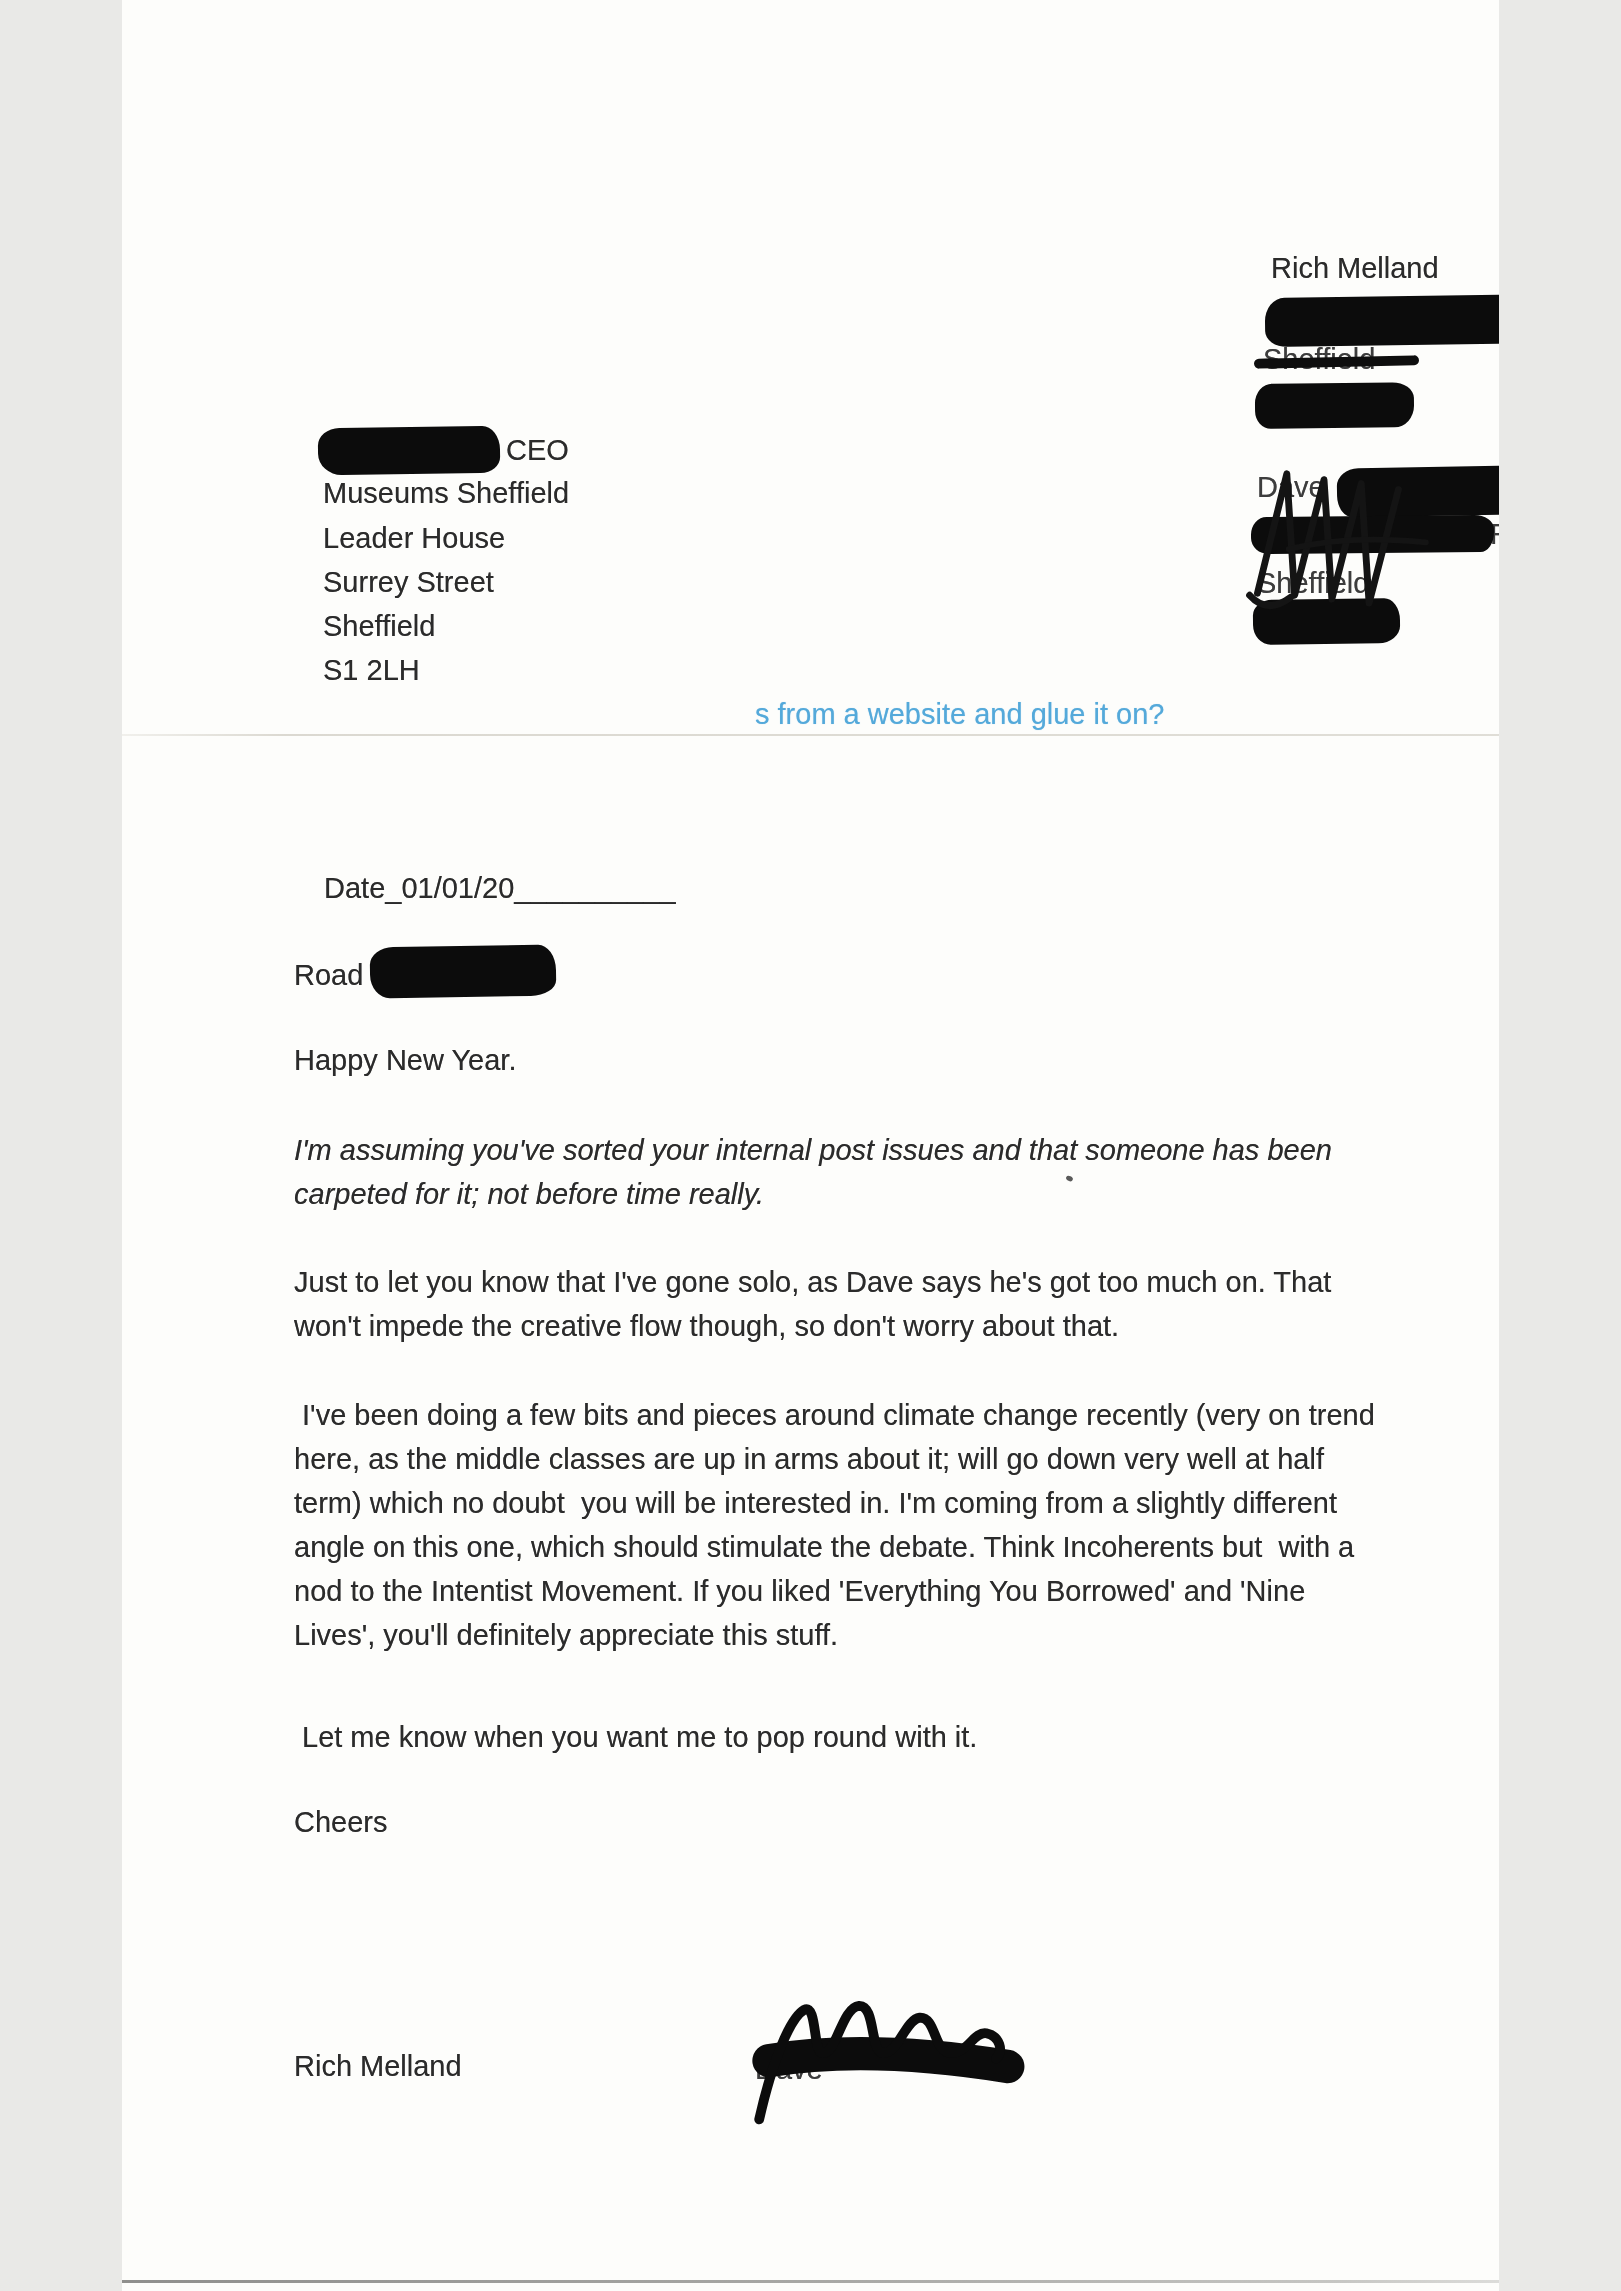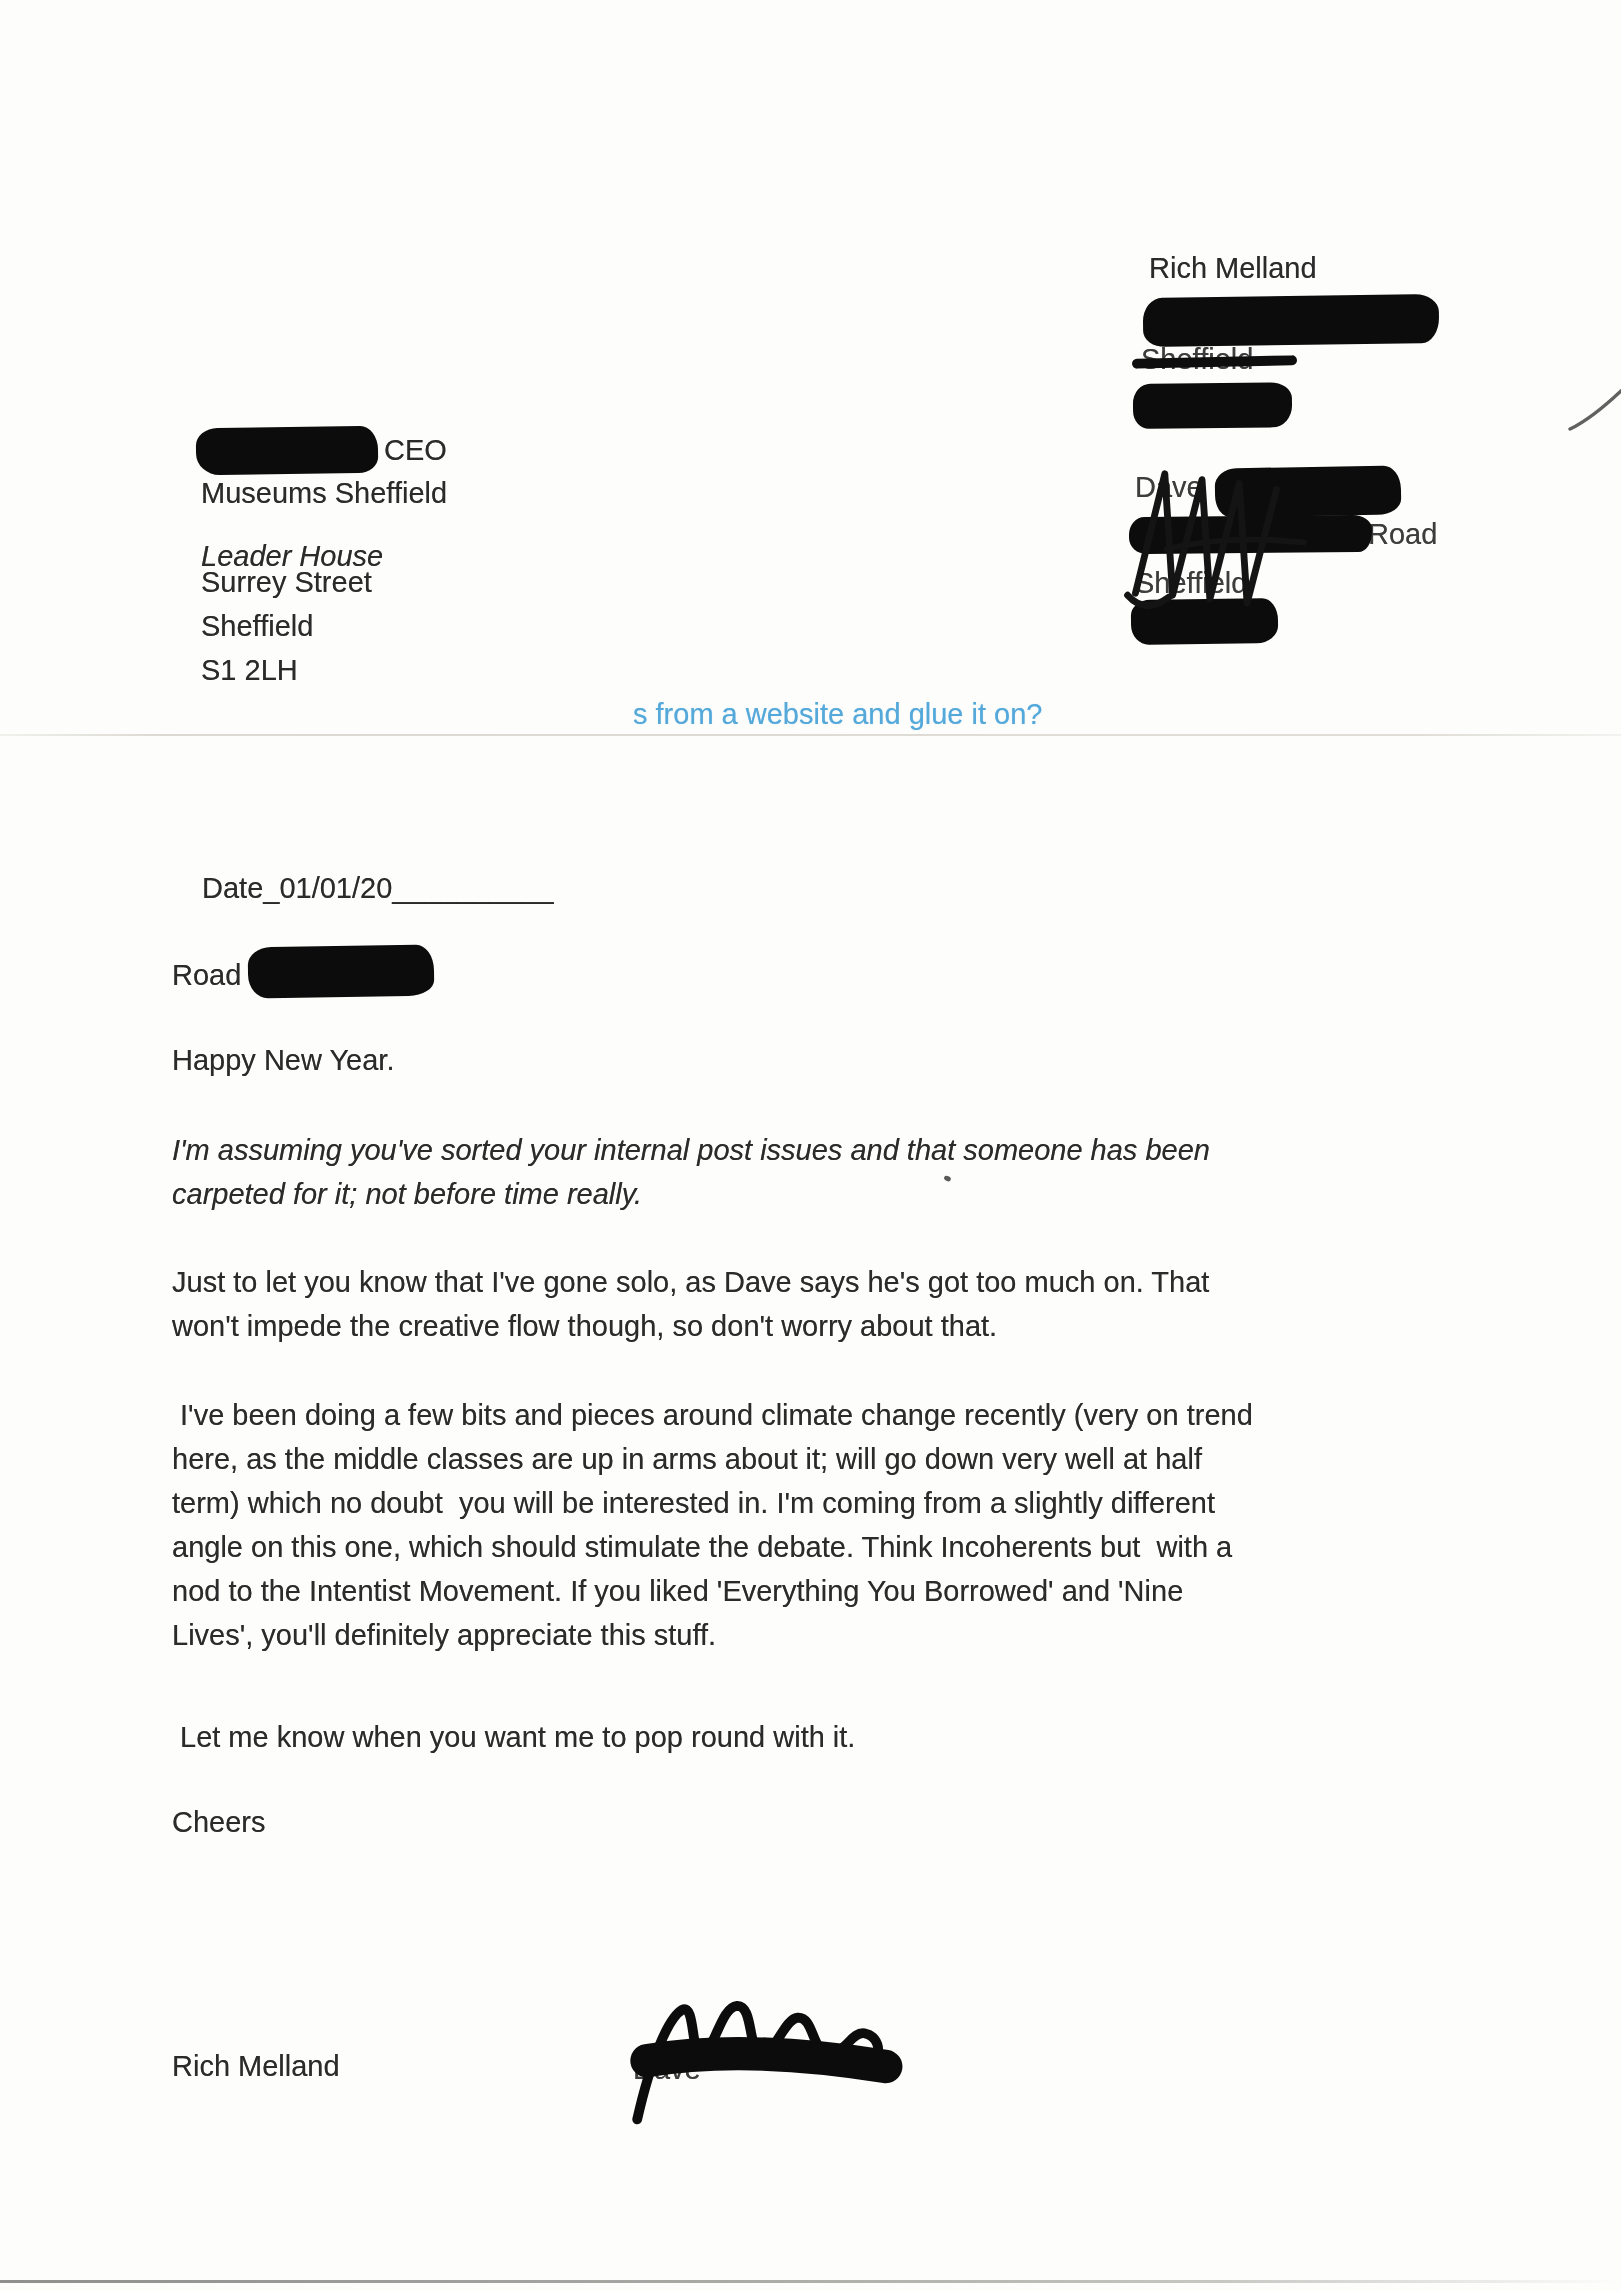--- a/index.html
+++ b/index.html
@@ -5,7 +5,7 @@
   html, body { margin: 0; padding: 0; background: #e9e9e7; }
   .page {
     position: relative;
-    width: 1621px;
+    width: 1377px;
     height: 2292px;
     margin: 0 auto;
     background: #fdfdfb;

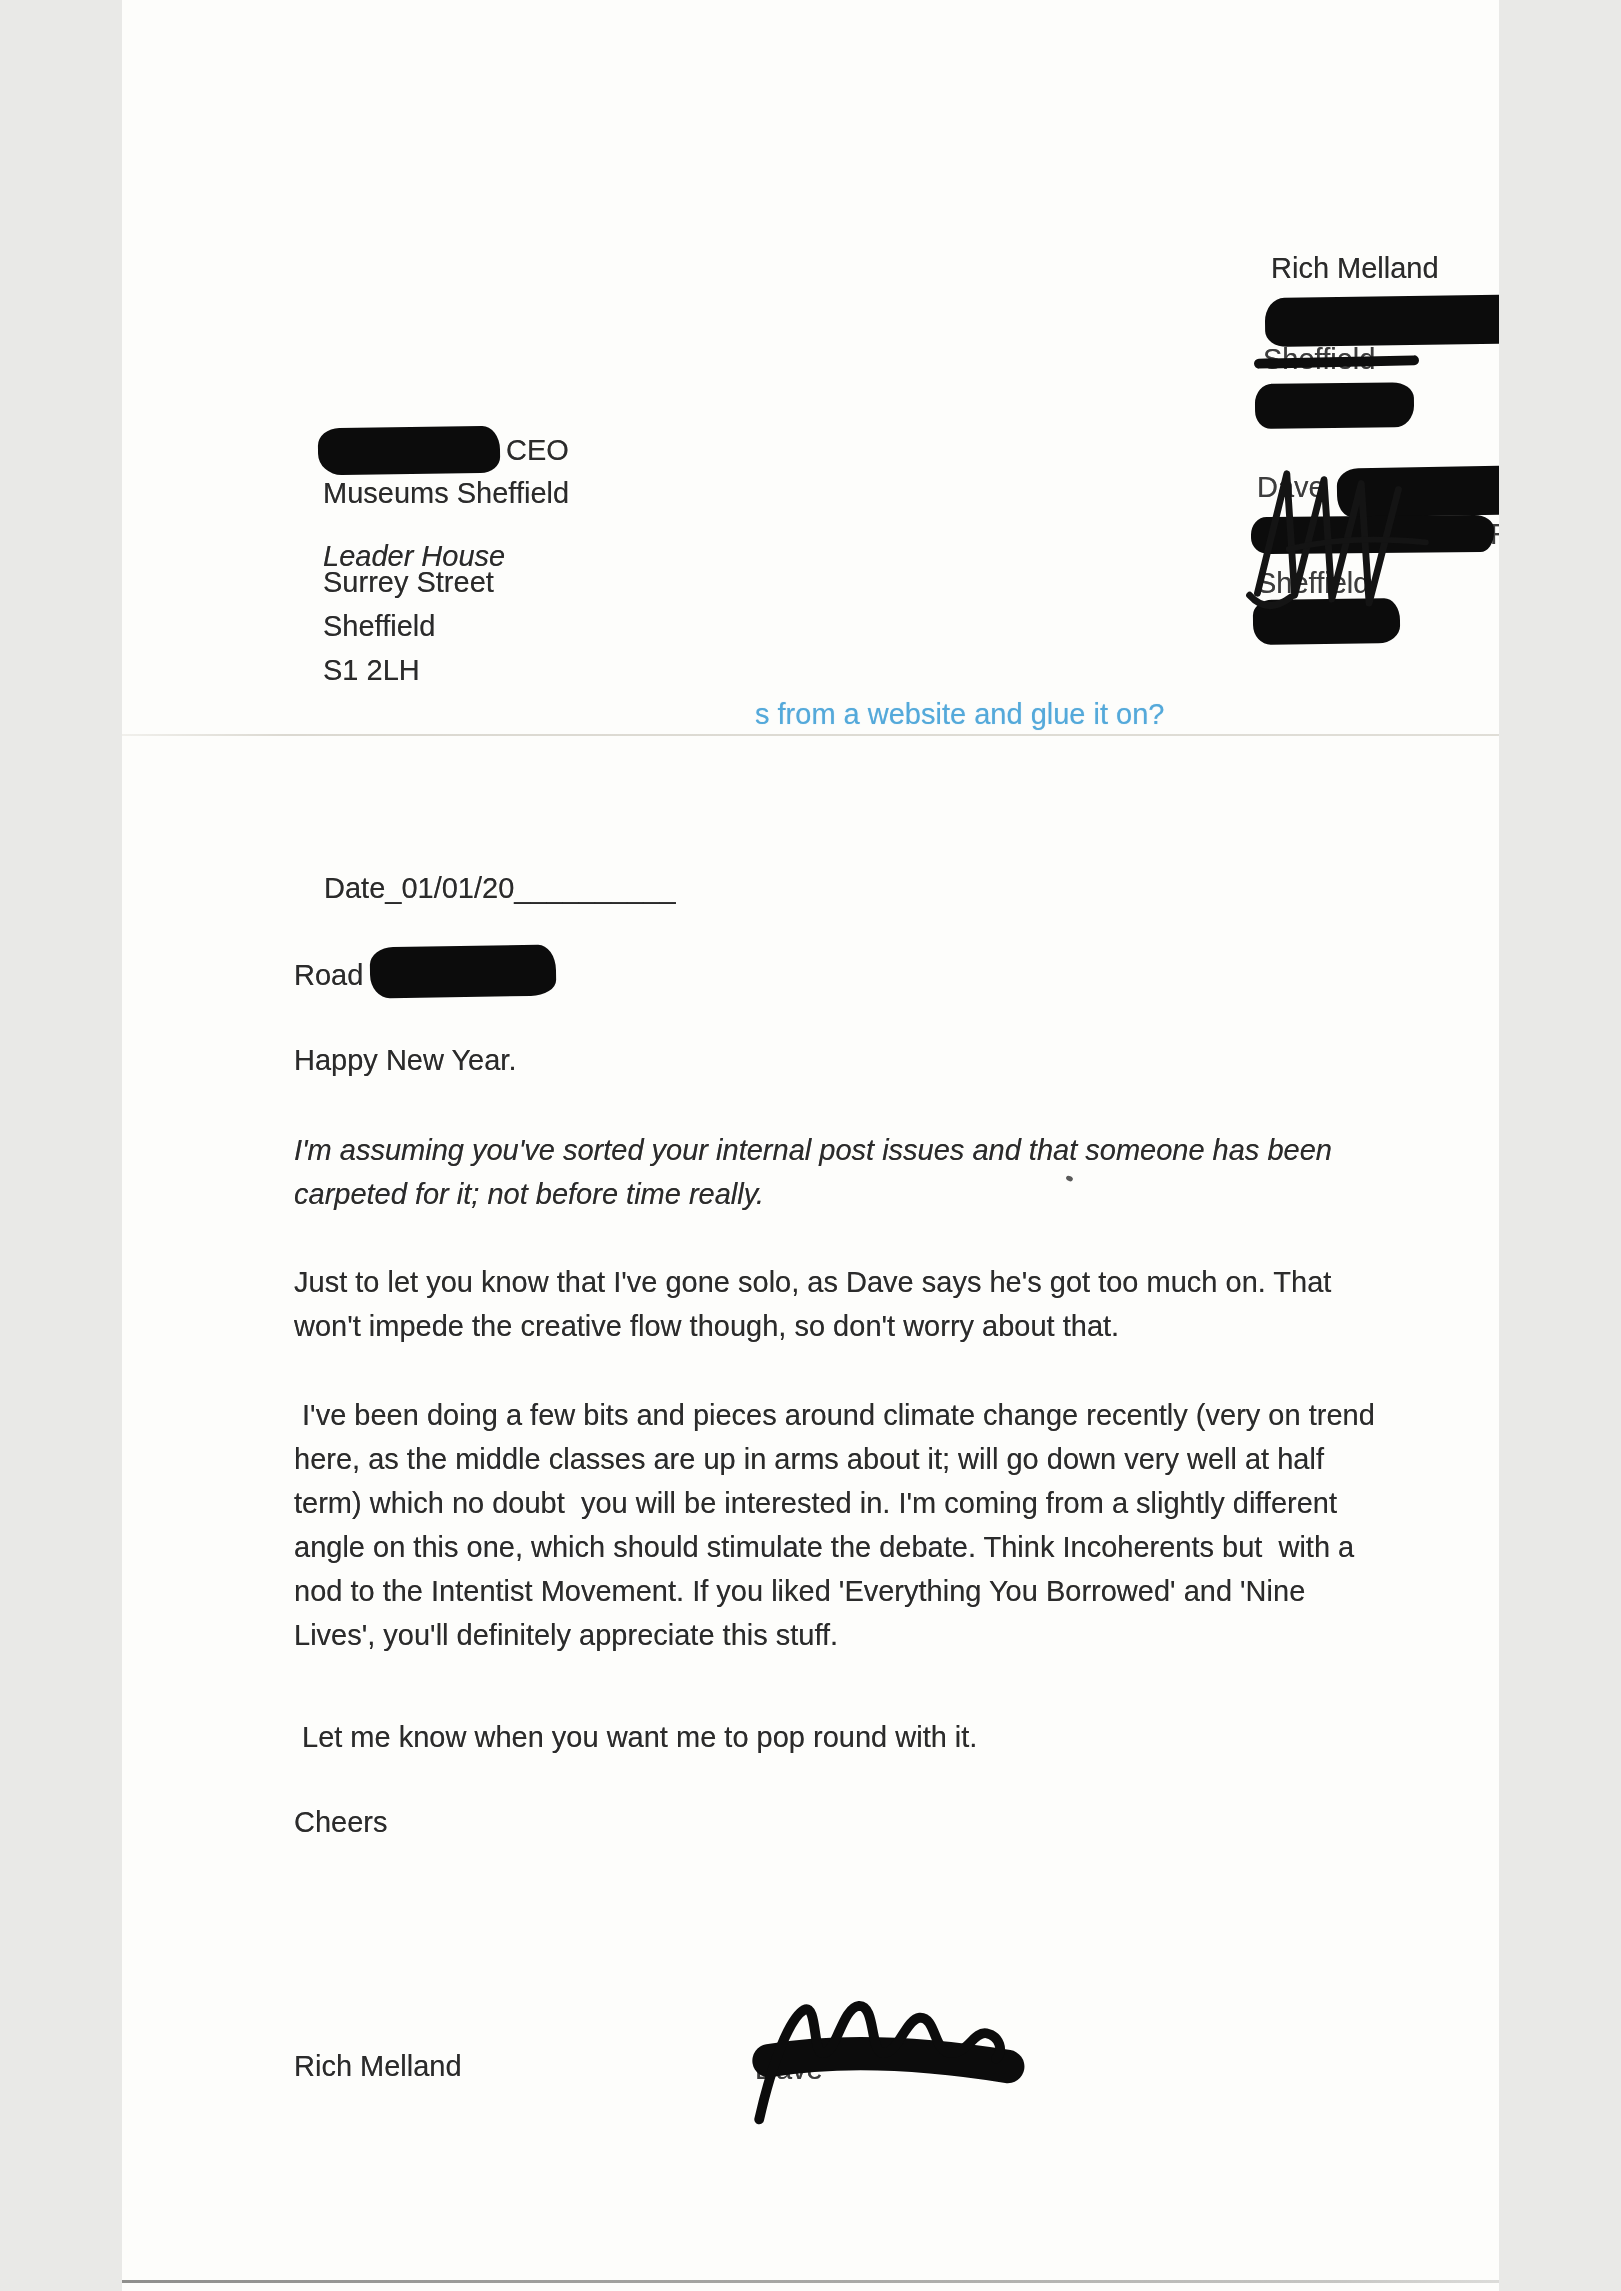--- a/index.html
+++ b/index.html
@@ -99,7 +99,7 @@
   <div class="t" style="left:384px; top:428px;">CEO</div>
 
   <div class="t" style="left:201px; top:471px;">Museums Sheffield</div>
-  <div class="t" style="left:201px; top:534px;font-style:italic;">Leader House</div>
+  <div class="t" style="left:201px; top:516px;">Leader House</div>
   <div class="t" style="left:201px; top:560px;">Surrey Street</div>
   <div class="t" style="left:201px; top:604px;">Sheffield</div>
   <div class="t" style="left:201px; top:648px;">S1 2LH</div>

